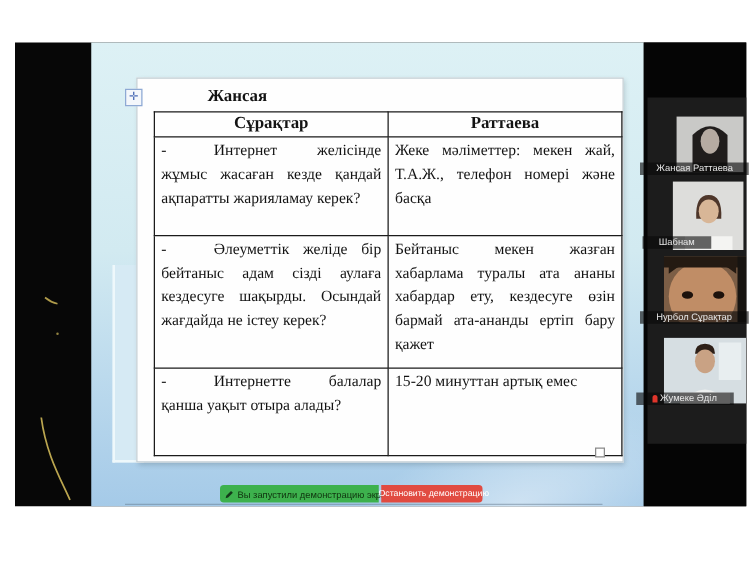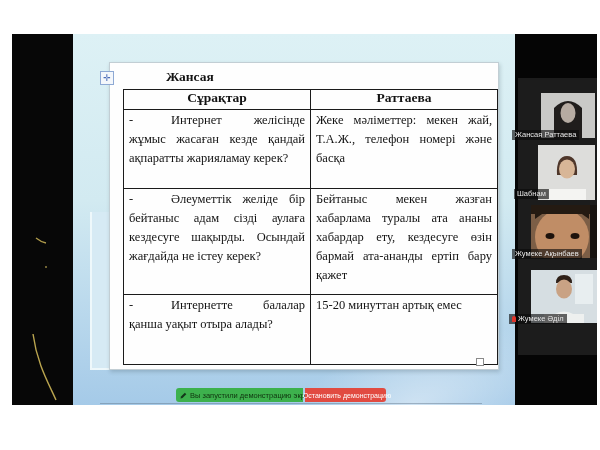--- a/index.html
+++ b/index.html
@@ -51,7 +51,7 @@
   .vid svg{display:block;width:100%;height:100%;}
   .name-tag{position:absolute;height:10px;display:flex;align-items:center;gap:2px;
        background:rgba(10,10,10,.62);color:#e6e6e6;font-size:7.5px;line-height:10px;
-       padding:0 3px;white-space:nowrap;}
+       padding:0 13px;white-space:nowrap;}
   .mic-muted{display:inline-block;width:4px;height:6px;background:#e0352b;border-radius:2px 2px 0 0;
        position:relative;}
 </style>

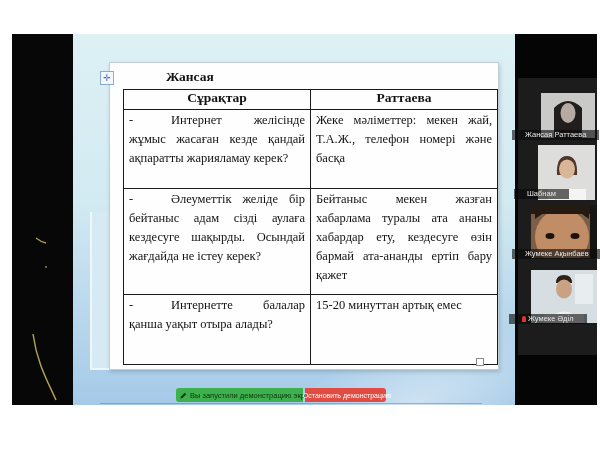--- a/index.html
+++ b/index.html
@@ -162,7 +162,7 @@
     </svg>
   </div>
   <div class="name-tag" style="left:512px;top:249px;">
-    <span>Жумеке Ақынбаев</span>
+    <span>Нурбол Сұрақтар</span>
   </div>
 
   <div class="vid" style="left:531px;top:270px;width:66px;height:53px;">

